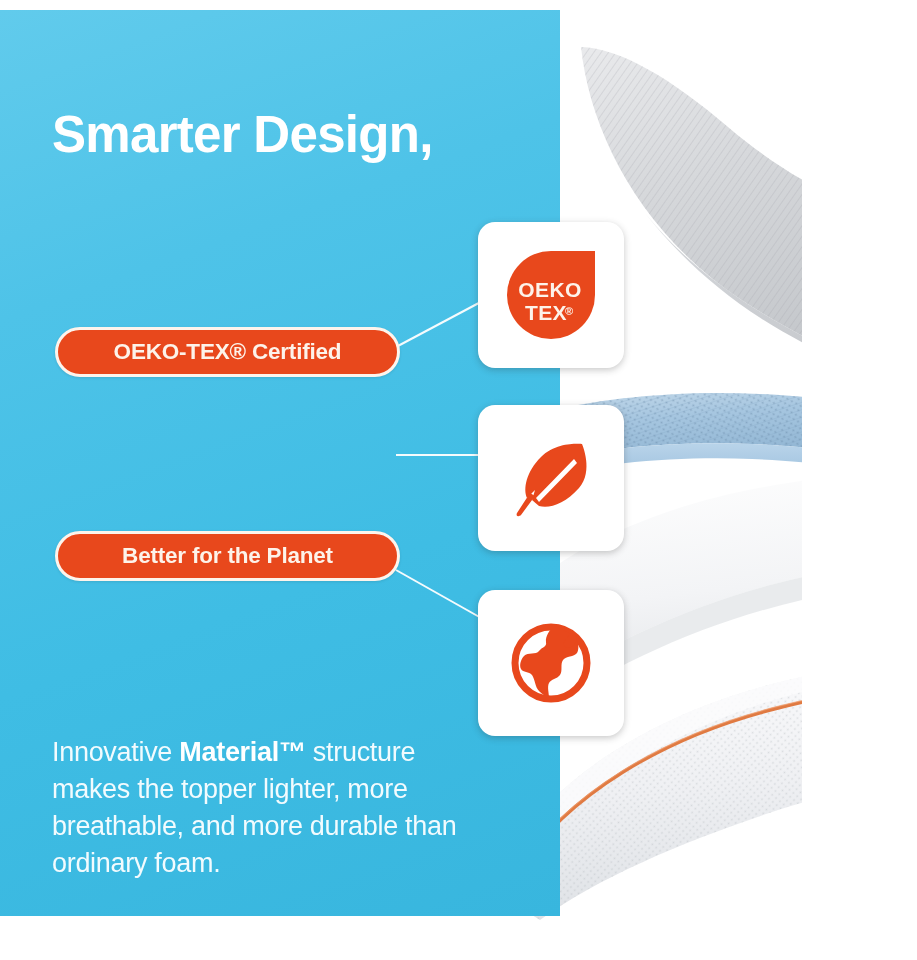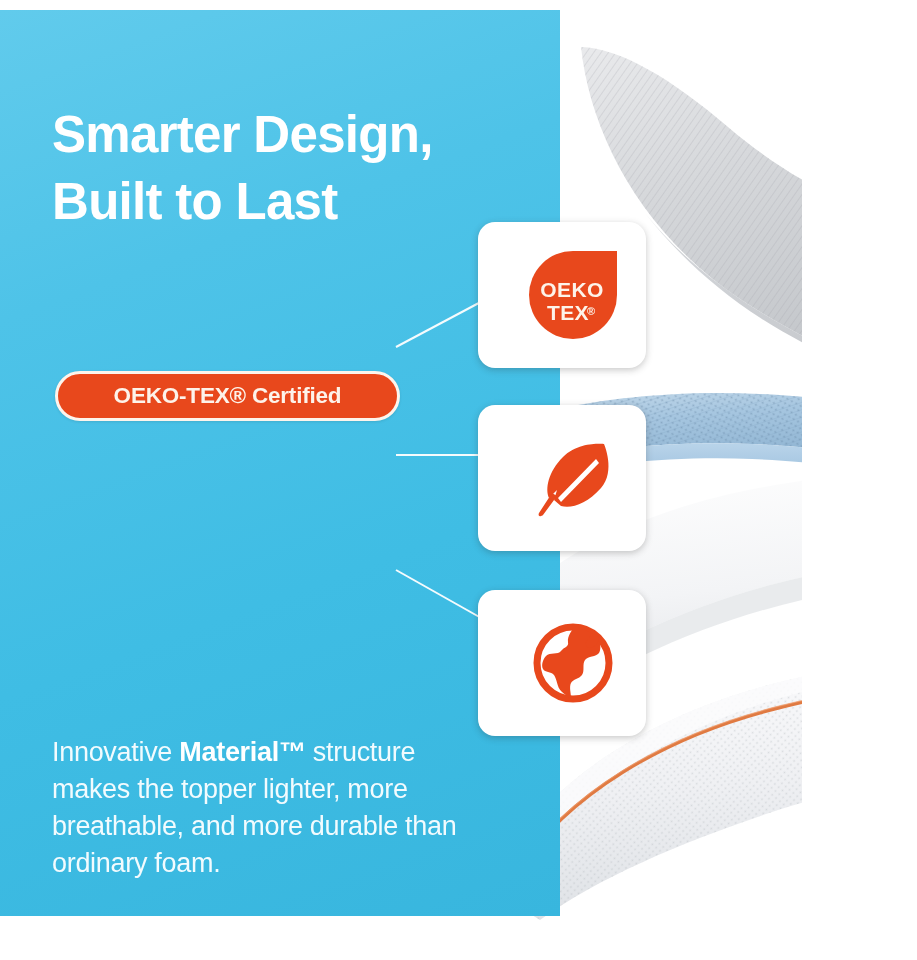--- a/index.html
+++ b/index.html
@@ -228,7 +228,6 @@
 
   <h1 id="headline">
     <span class="hl-line">Smarter Design,</span>
-    <span class="hl-line">Built to Last</span>
   </h1>
 
   <div class="pill" id="pill-0">

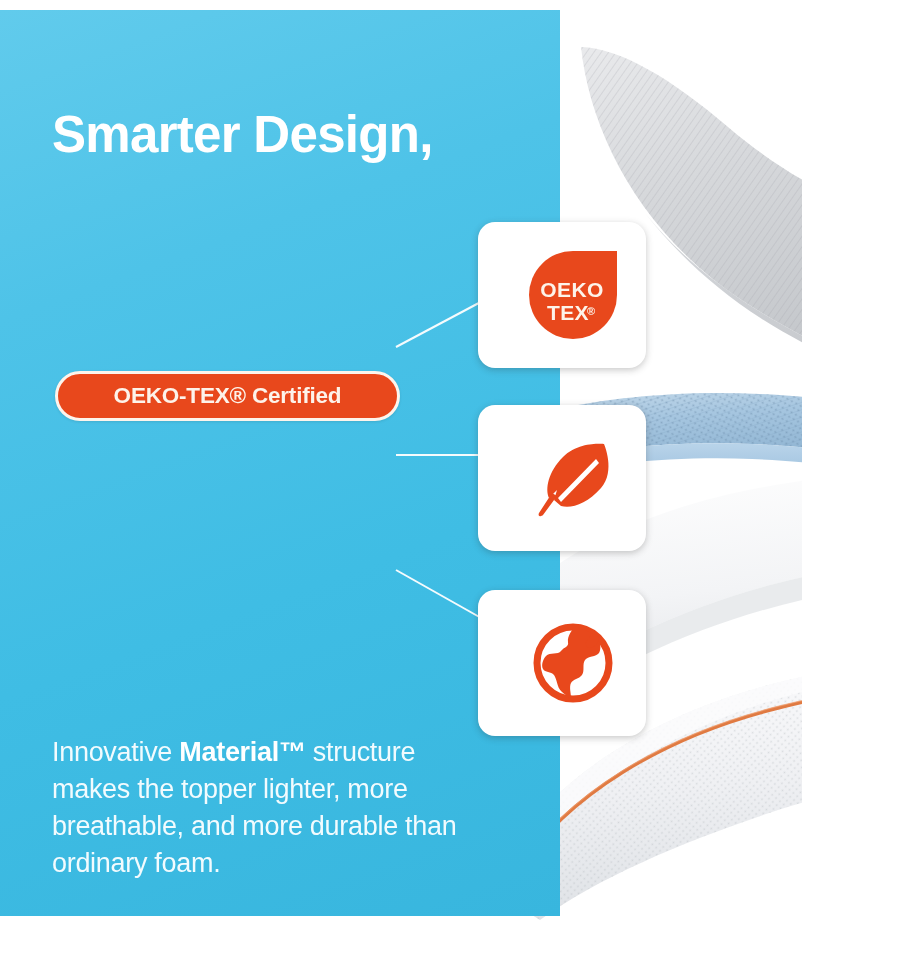--- a/index.html
+++ b/index.html
@@ -94,7 +94,6 @@
     display: flex;
     align-items: center;
     justify-content: center;
-    padding-left: 22px;
   }
   #card-0 { top: 222px; }
   #card-1 { top: 405px; }

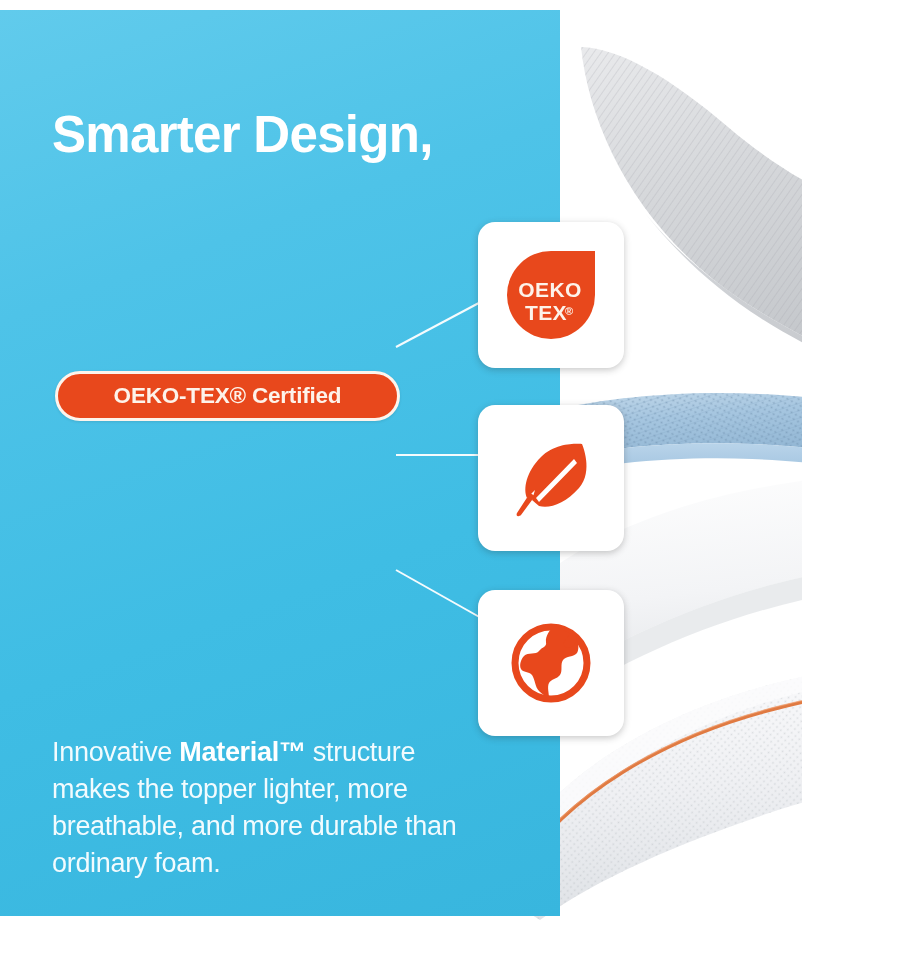--- a/index.html
+++ b/index.html
@@ -71,7 +71,7 @@
     justify-content: center;
     box-shadow: 0 1px 3px rgba(0,0,0,0.10);
   }
-  #pill-0 { top: 327px; margin-top: 44px; }
+  #pill-0 { top: 327px; }
   #pill-1 { top: 429px; }
   #pill-2 { top: 531px; }
 

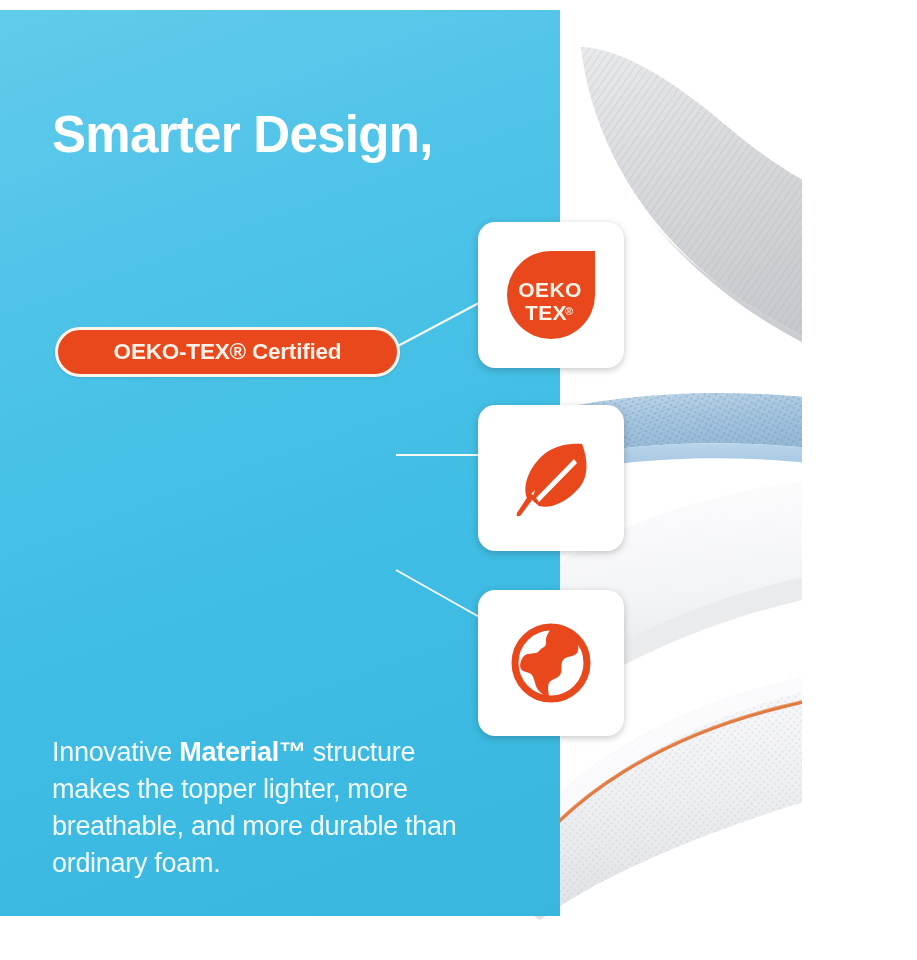--- a/index.html
+++ b/index.html
@@ -232,6 +232,9 @@
   <div class="pill" id="pill-0">
     <span>OEKO-TEX® Certified</span>
   </div>
+  <div class="pill" id="pill-2">
+    <span>Better for the Planet</span>
+  </div>
 
   <div class="icon-card" id="card-0">
     <svg width="96" height="96" viewBox="0 0 96 96">

